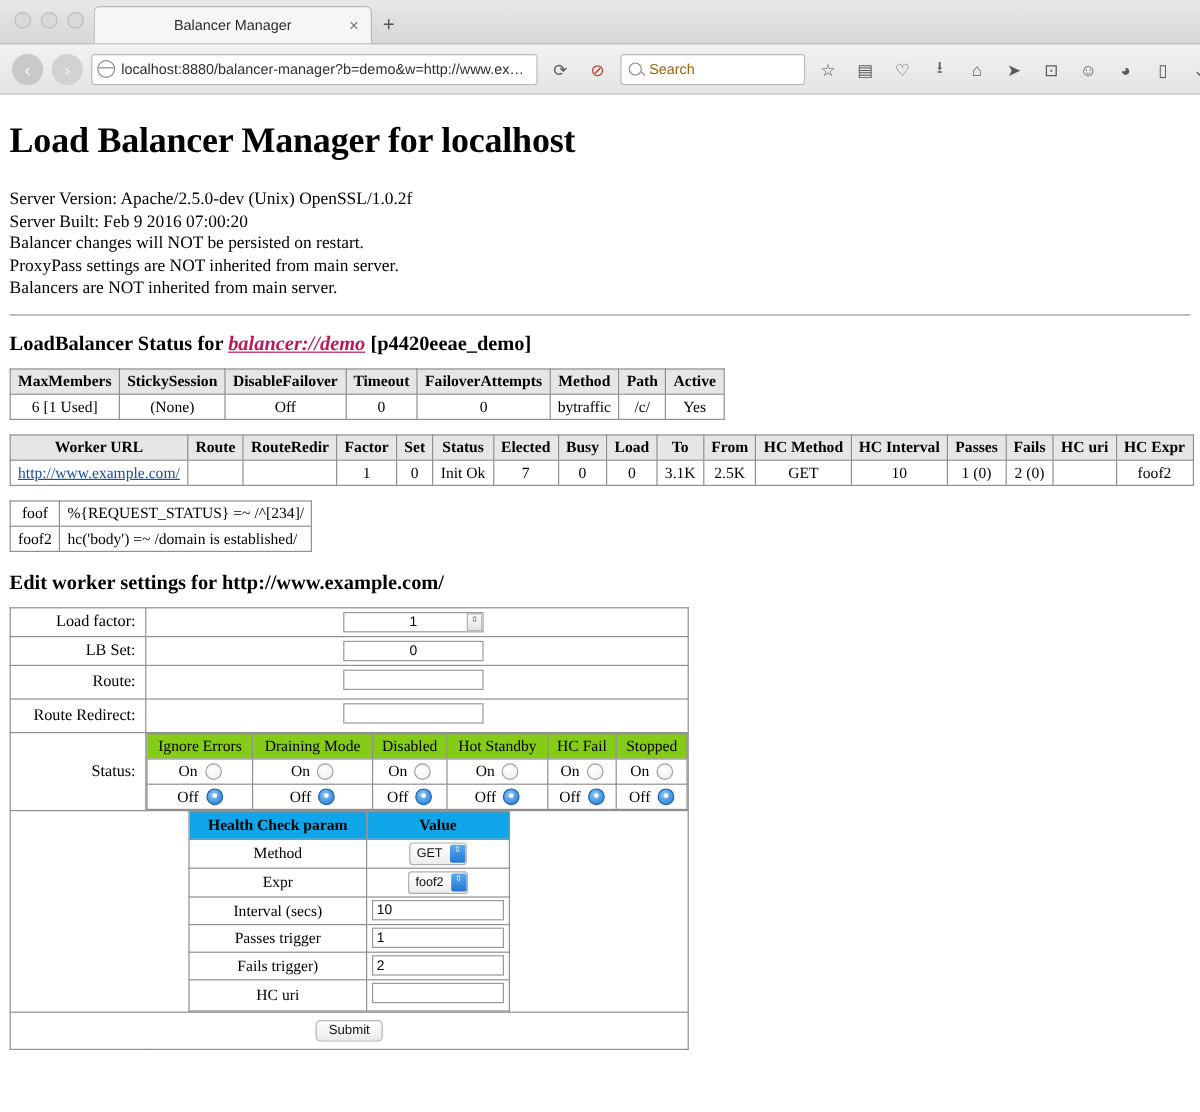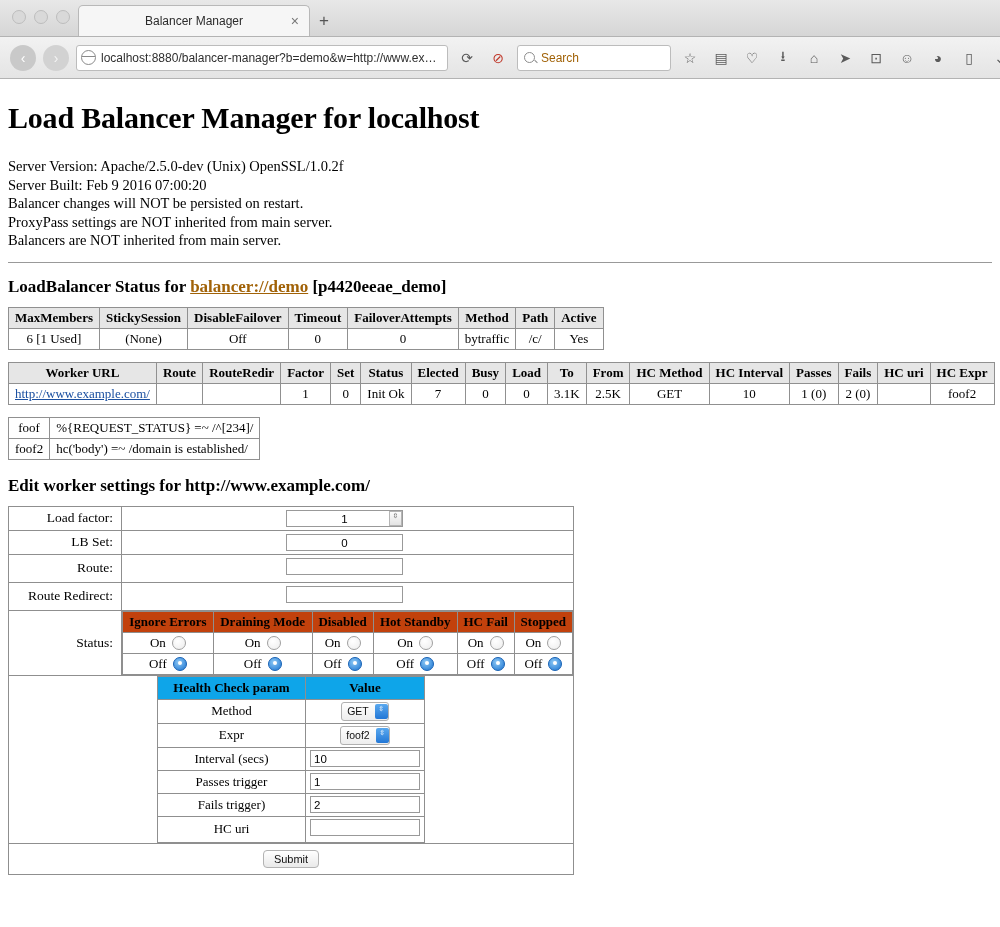--- a/index.html
+++ b/index.html
@@ -227,8 +227,9 @@
     margin: 0 0 10px 0;
   }
   h3.section a {
-    color: #a16207;
+    color: #be185d;
     text-decoration: underline;
+    font-style: italic;
   }
 
   table.grid {

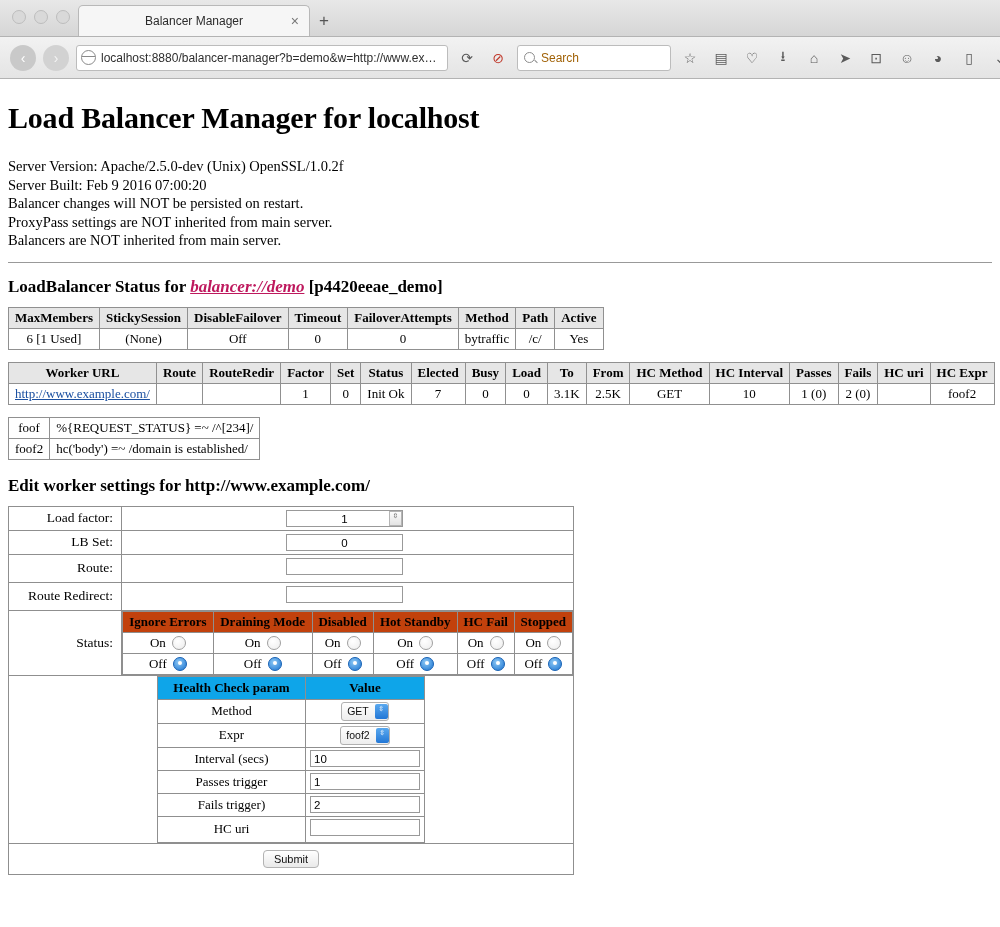--- a/index.html
+++ b/index.html
@@ -328,7 +328,7 @@
     padding: 2px 5px;
     white-space: nowrap;
   }
-  table.status th { background: #c2410c; font-weight: bold; }
+  table.status th { background: #84cc16; font-weight: normal; }
   .radio-row { display: flex; align-items: center; justify-content: center; gap: 6px; }
   .radio {
     width: 12px; height: 12px;

